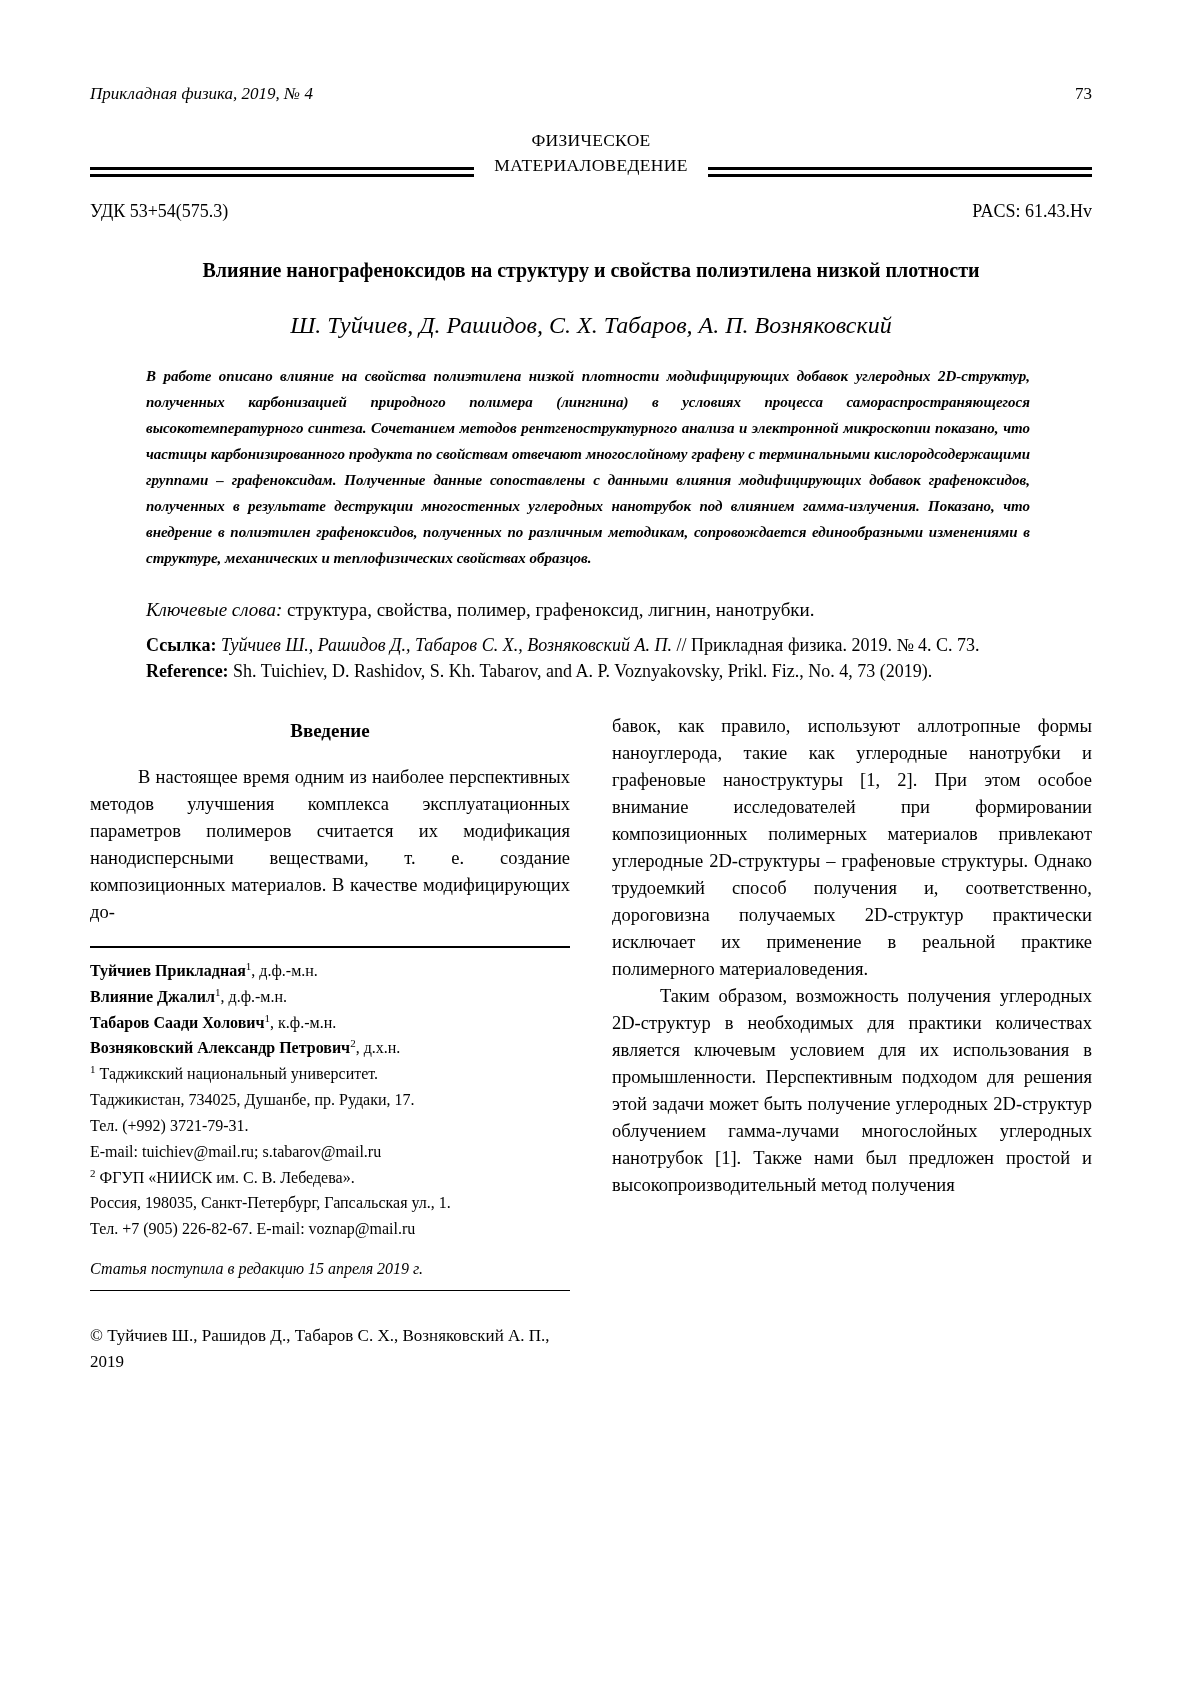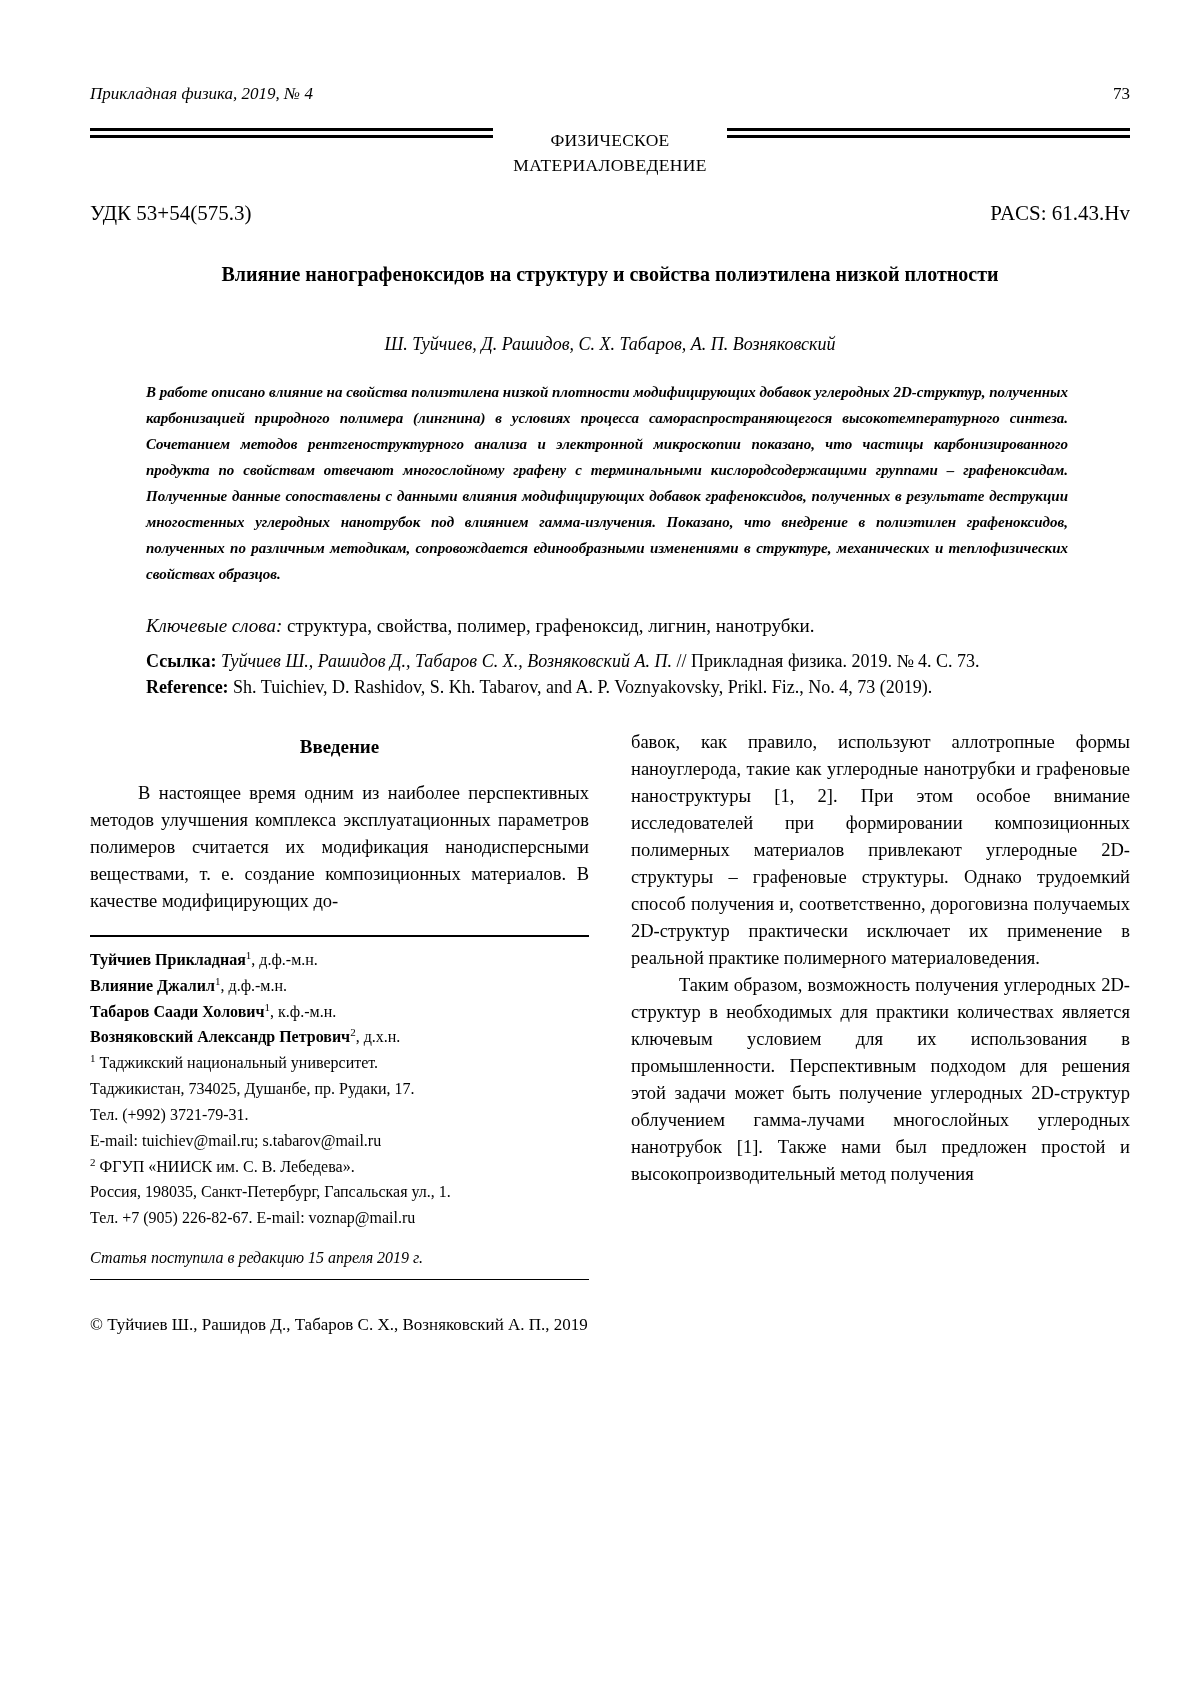--- a/index.html
+++ b/index.html
@@ -11,7 +11,7 @@
     color: #000;
     font-family: "Liberation Serif", serif;
   }
-  .page { padding: 84px 70px 0 90px; width: 1200px; height: 1498px; }
+  .page { padding: 84px 108px 0 90px; width: 1200px; height: 1498px; }
 
   .running-head {
     display: flex;

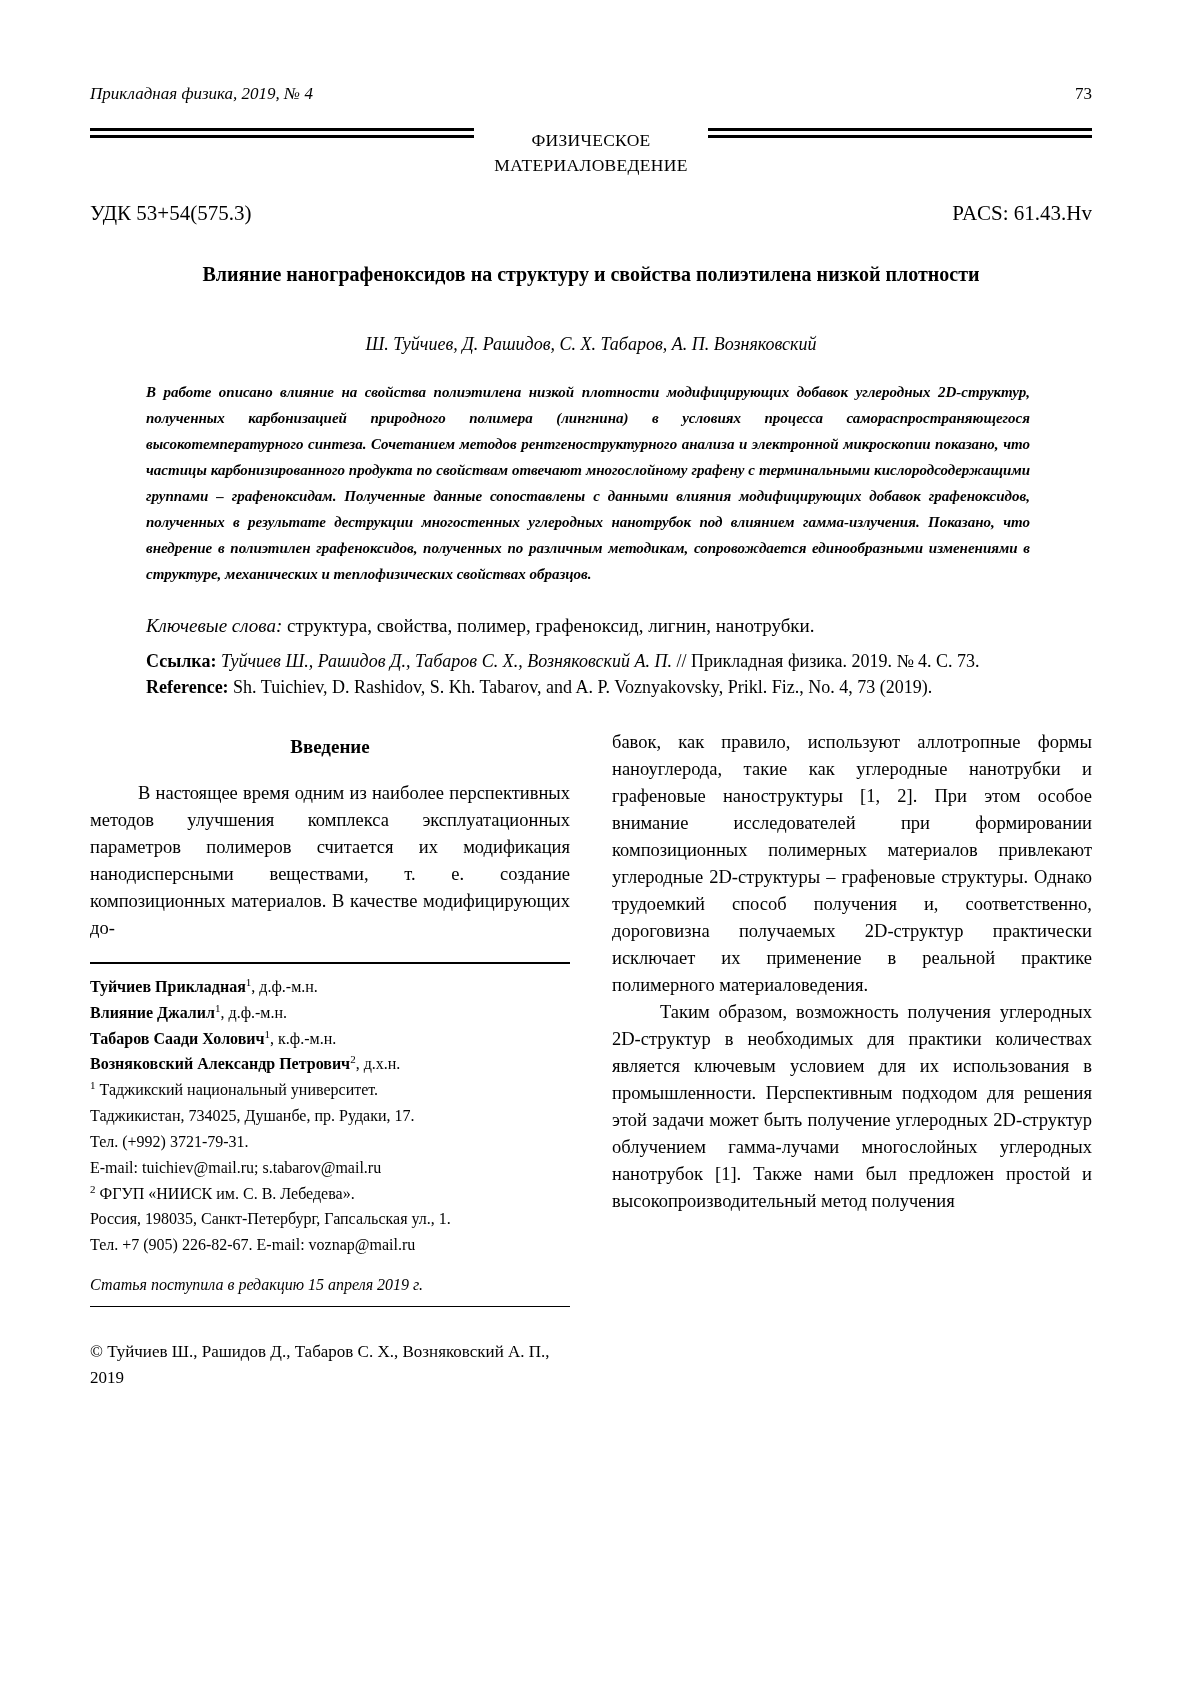--- a/index.html
+++ b/index.html
@@ -23,7 +23,7 @@
 
   .banner {
     display: flex;
-    align-items: flex-start;
+    align-items: flex-end;
     gap: 20px;
     margin-top: 24px;
   }

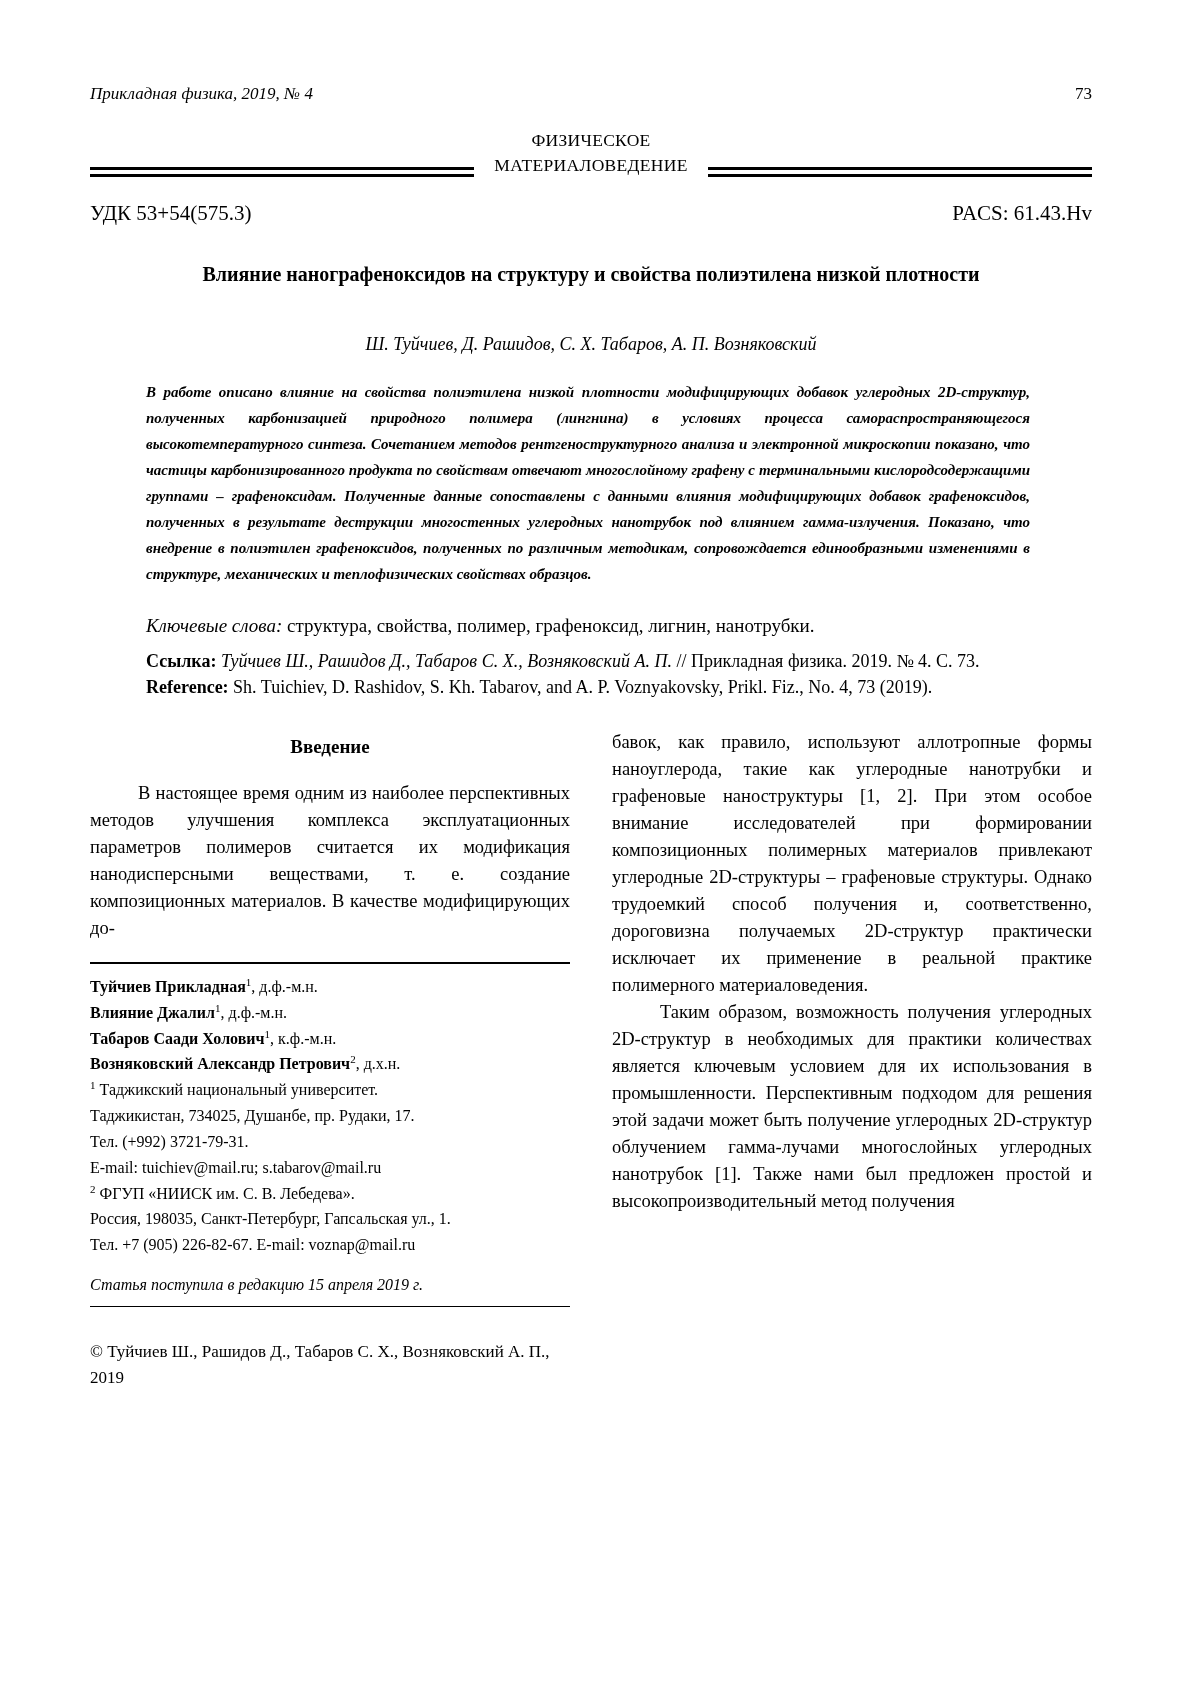--- a/index.html
+++ b/index.html
@@ -45,7 +45,7 @@
     display: flex;
     justify-content: space-between;
     margin-top: 24px;
-    font-size: 21px;
+    font-size: 18px;
   }
 
   .title {

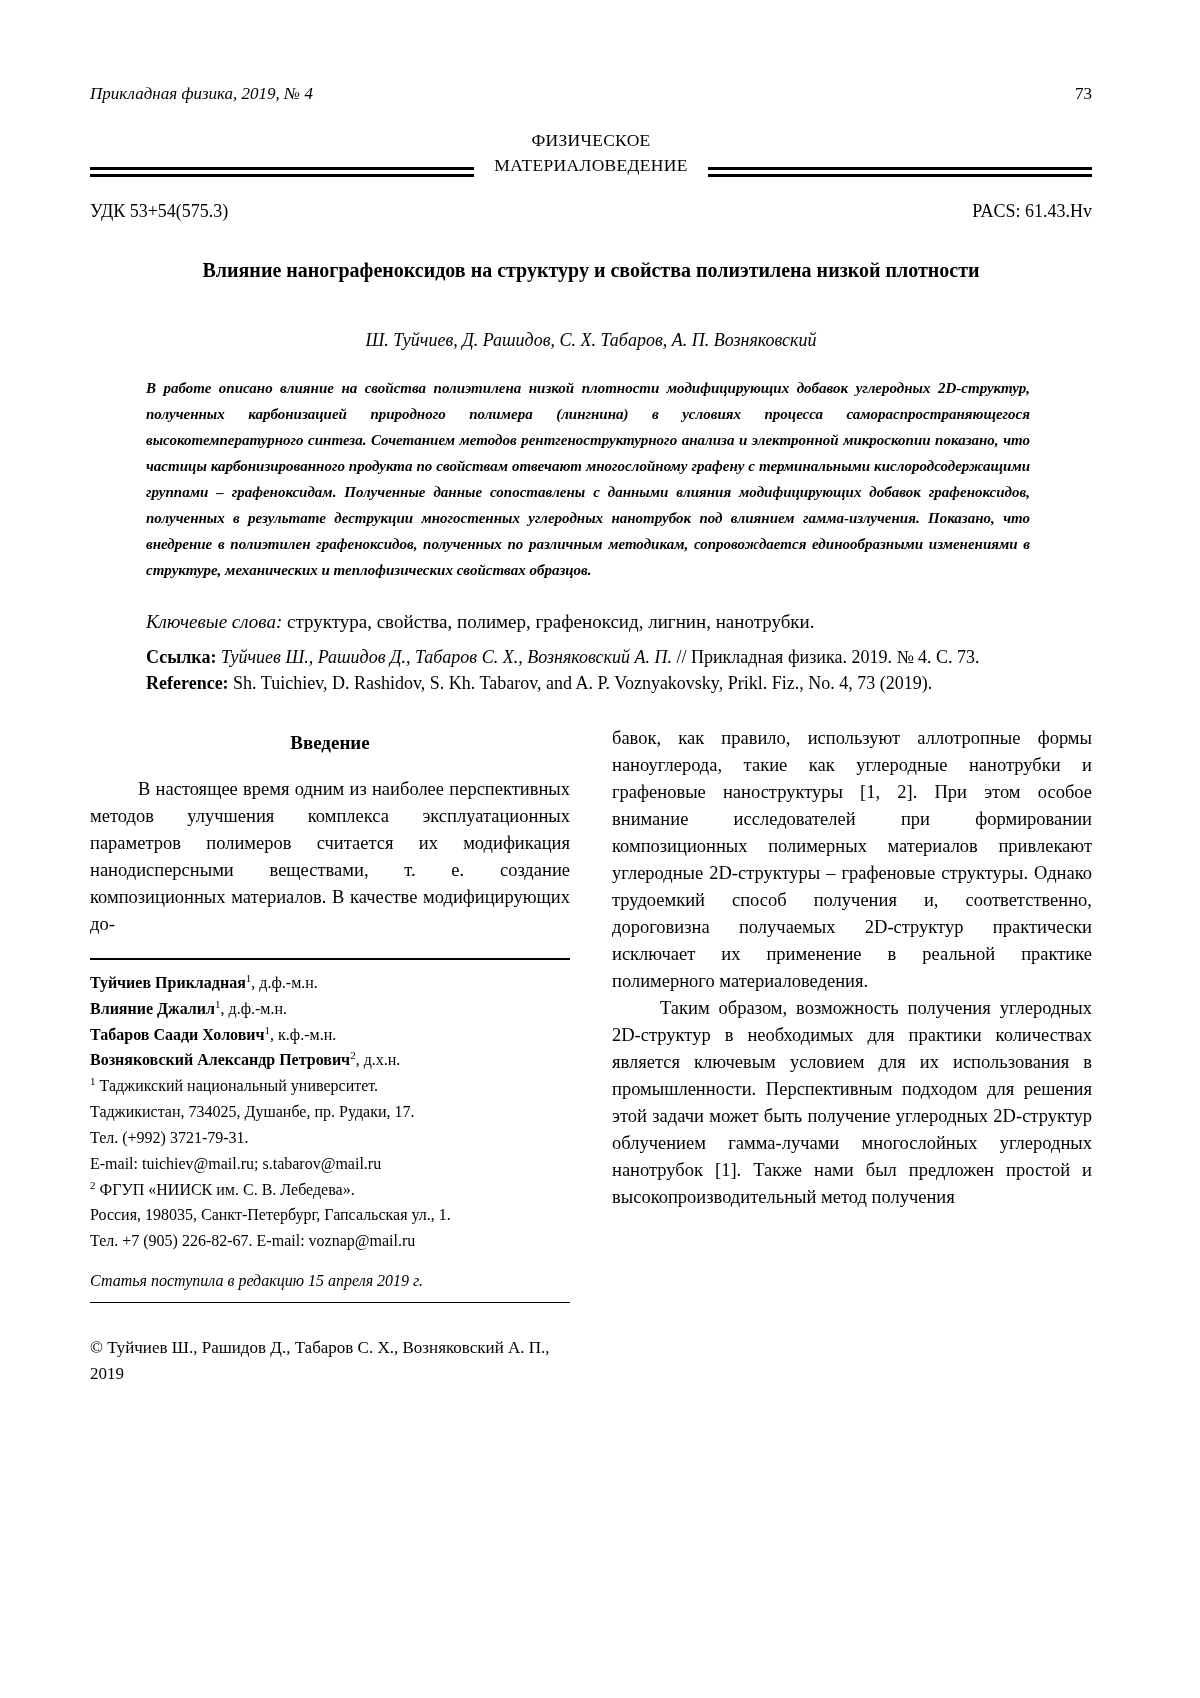--- a/index.html
+++ b/index.html
@@ -57,10 +57,10 @@
   }
 
   .authors-line {
-    margin-top: 46px;
+    margin-top: 28px;
     text-align: center;
     font-style: italic;
-    font-size: 18px;
+    font-size: 24px;
   }
 
   .abstract {

